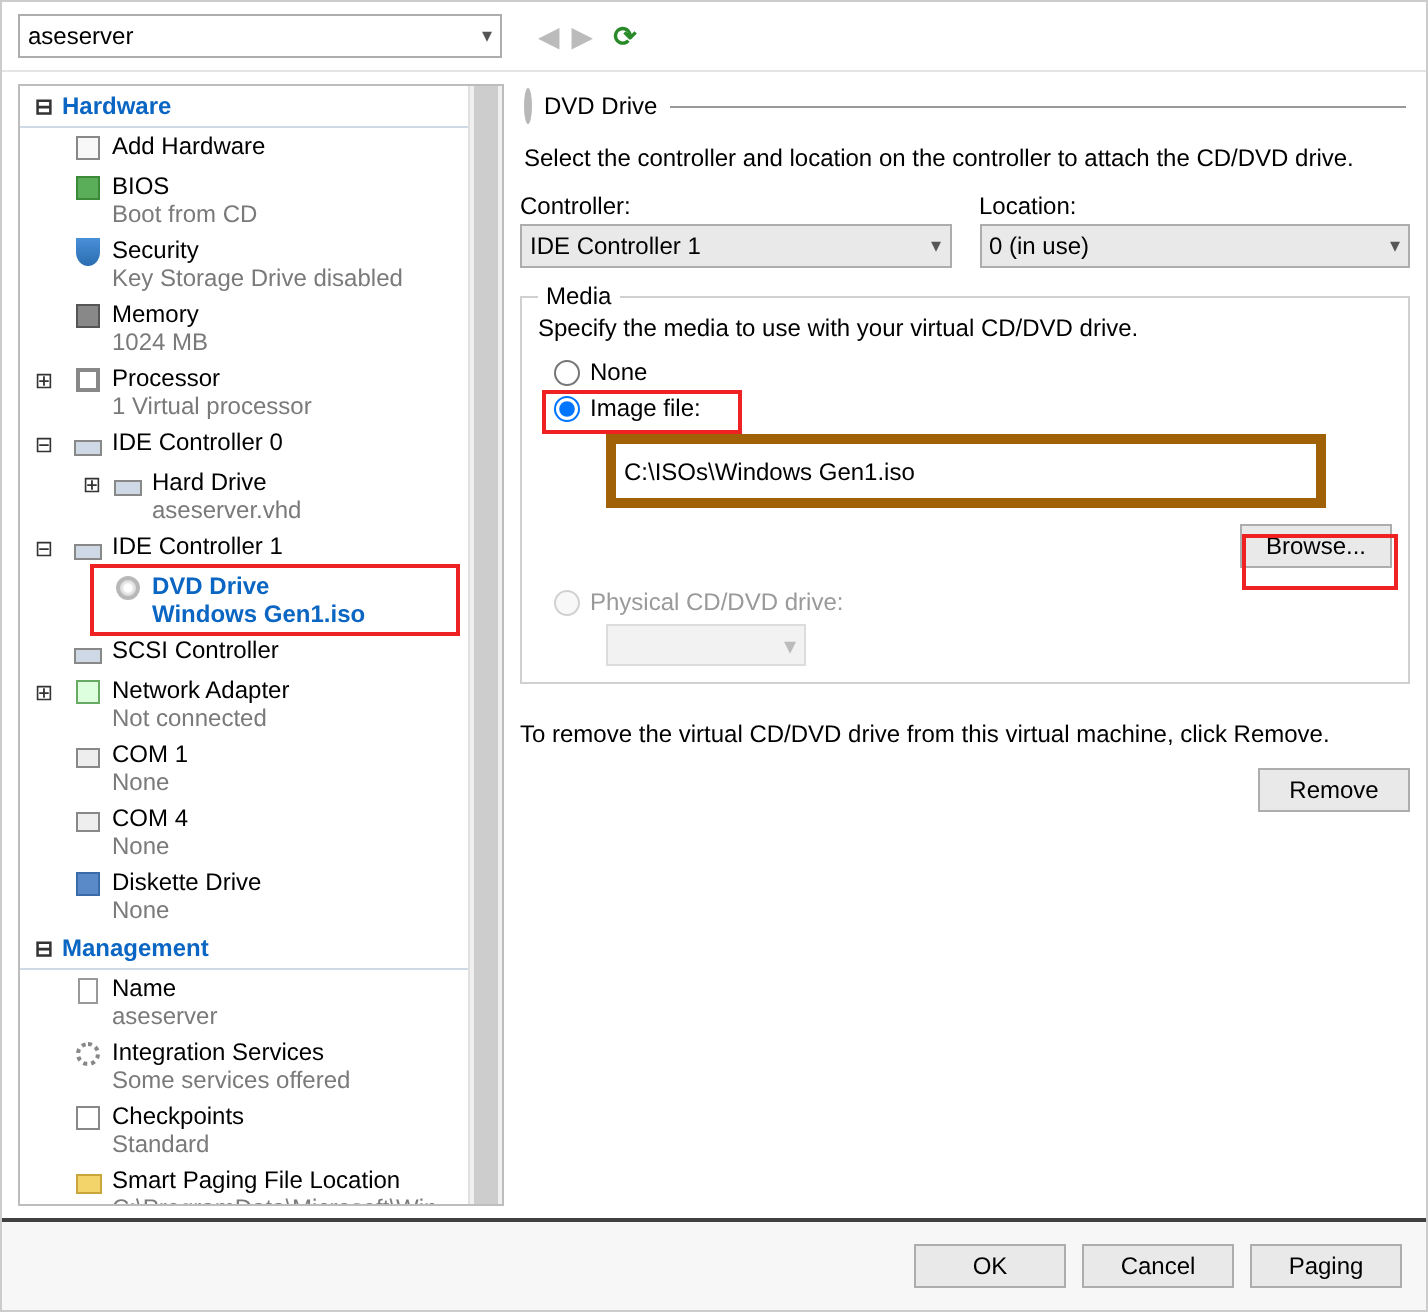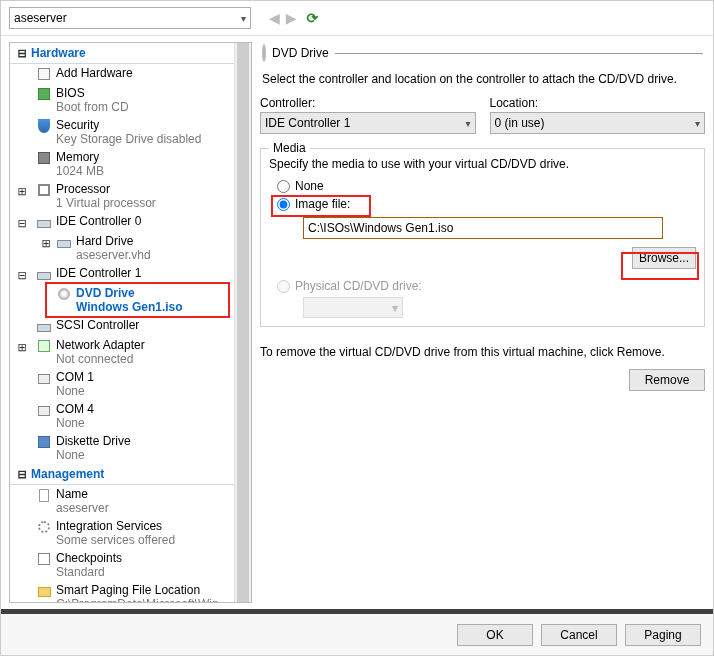--- a/index.html
+++ b/index.html
@@ -42,7 +42,7 @@
 .radio-row { display: flex; align-items: center; gap: 5px; margin: 4px 0 4px 8px; }
 .radio-row input { margin: 0; }
 .radio-row.disabled { color: #9a9a9a; }
-.textbox { width: 360px; height: 22px; border: 1px solid #a16207; background: #fff; padding: 2px 4px; margin-left: 34px; margin-top: 2px; }
+.textbox { width: 360px; height: 37px; border: 5px solid #a16207; background: #fff; padding: 2px 4px; margin-left: 34px; margin-top: 2px; }
 .browse-btn { width: 64px; height: 22px; border: 1px solid #adadad; background: #e9e9e9; margin-left: auto; margin-top: 8px; display: block; text-align: center; line-height: 20px; position: relative; }
 .phys-combo { width: 100px; height: 21px; border: 1px solid #dcdcdc; background: #f2f2f2; margin-left: 34px; margin-top: 4px; display:flex; justify-content:flex-end; align-items:center; padding:0 4px; color:#bbb; }
 .remove-row { display: flex; justify-content: space-between; align-items: center; margin-top: 16px; }

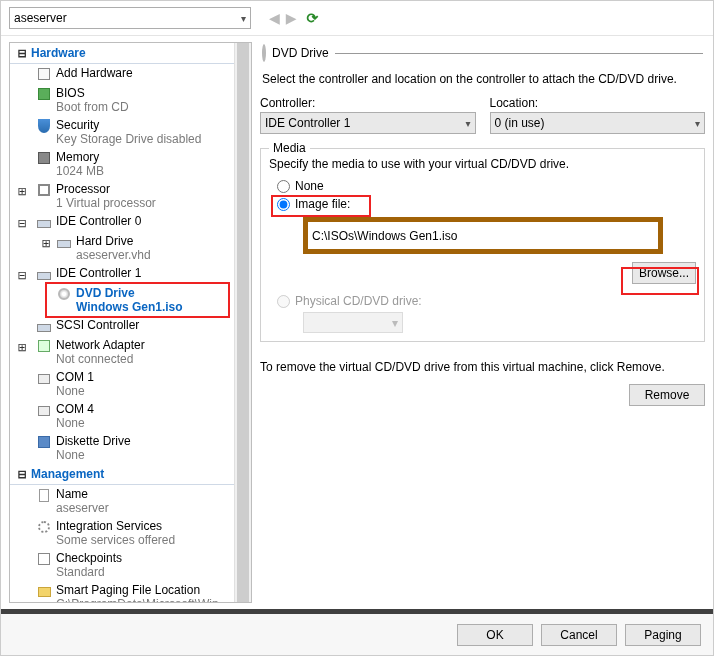--- a/index.html
+++ b/index.html
@@ -43,7 +43,7 @@
 .radio-row input { margin: 0; }
 .radio-row.disabled { color: #9a9a9a; }
 .textbox { width: 360px; height: 37px; border: 5px solid #a16207; background: #fff; padding: 2px 4px; margin-left: 34px; margin-top: 2px; }
-.browse-btn { width: 64px; height: 22px; border: 1px solid #adadad; background: #e9e9e9; margin-left: auto; margin-top: 8px; display: block; text-align: center; line-height: 20px; position: relative; }
+.browse-btn { width: 76px; height: 22px; border: 1px solid #adadad; background: #e9e9e9; margin-left: auto; margin-top: 8px; display: block; text-align: center; line-height: 20px; position: relative; }
 .phys-combo { width: 100px; height: 21px; border: 1px solid #dcdcdc; background: #f2f2f2; margin-left: 34px; margin-top: 4px; display:flex; justify-content:flex-end; align-items:center; padding:0 4px; color:#bbb; }
 .remove-row { display: flex; justify-content: space-between; align-items: center; margin-top: 16px; }
 .remove-row .txt { color: #000; }

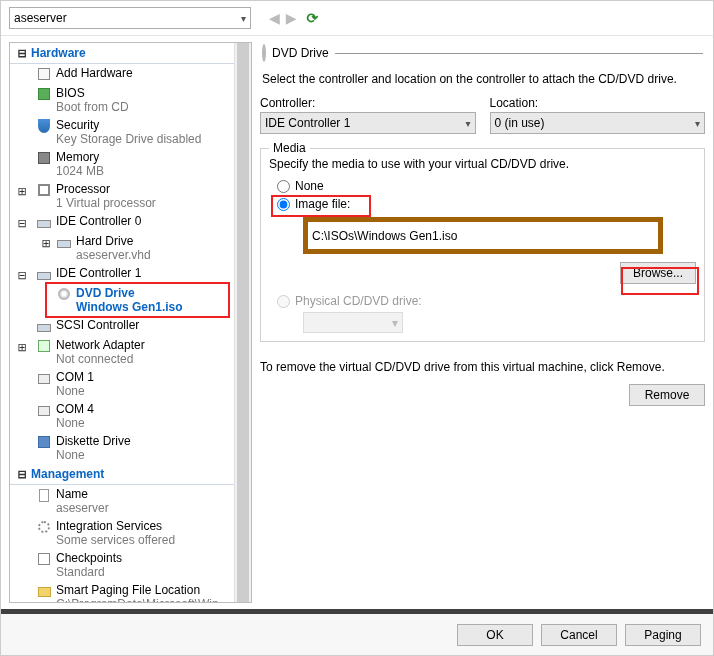--- a/index.html
+++ b/index.html
@@ -49,7 +49,7 @@
 .remove-row .txt { color: #000; }
 .btn { width: 76px; height: 22px; border: 1px solid #adadad; background: #e9e9e9; text-align: center; line-height: 20px; }
 .remove-btn { margin-top: 10px; margin-left: auto; display: block; }
-.footer { height: 46px; border-top: 5px solid #404040; display: flex; justify-content: flex-end; align-items: center; gap: 8px; padding: 0 12px; background: #f7f7f7; }
+.footer { height: 46px; border-top: 2px solid #404040; display: flex; justify-content: flex-end; align-items: center; gap: 8px; padding: 0 12px; background: #f7f7f7; }
 
 .ic-sq { width: 12px; height: 12px; border: 1px solid #888; background:#f8f8f8; }
 .ic-shield { width:12px; height:14px; background: linear-gradient(#4a90d9,#2a6cb0); border-radius: 0 0 50% 50%; }

